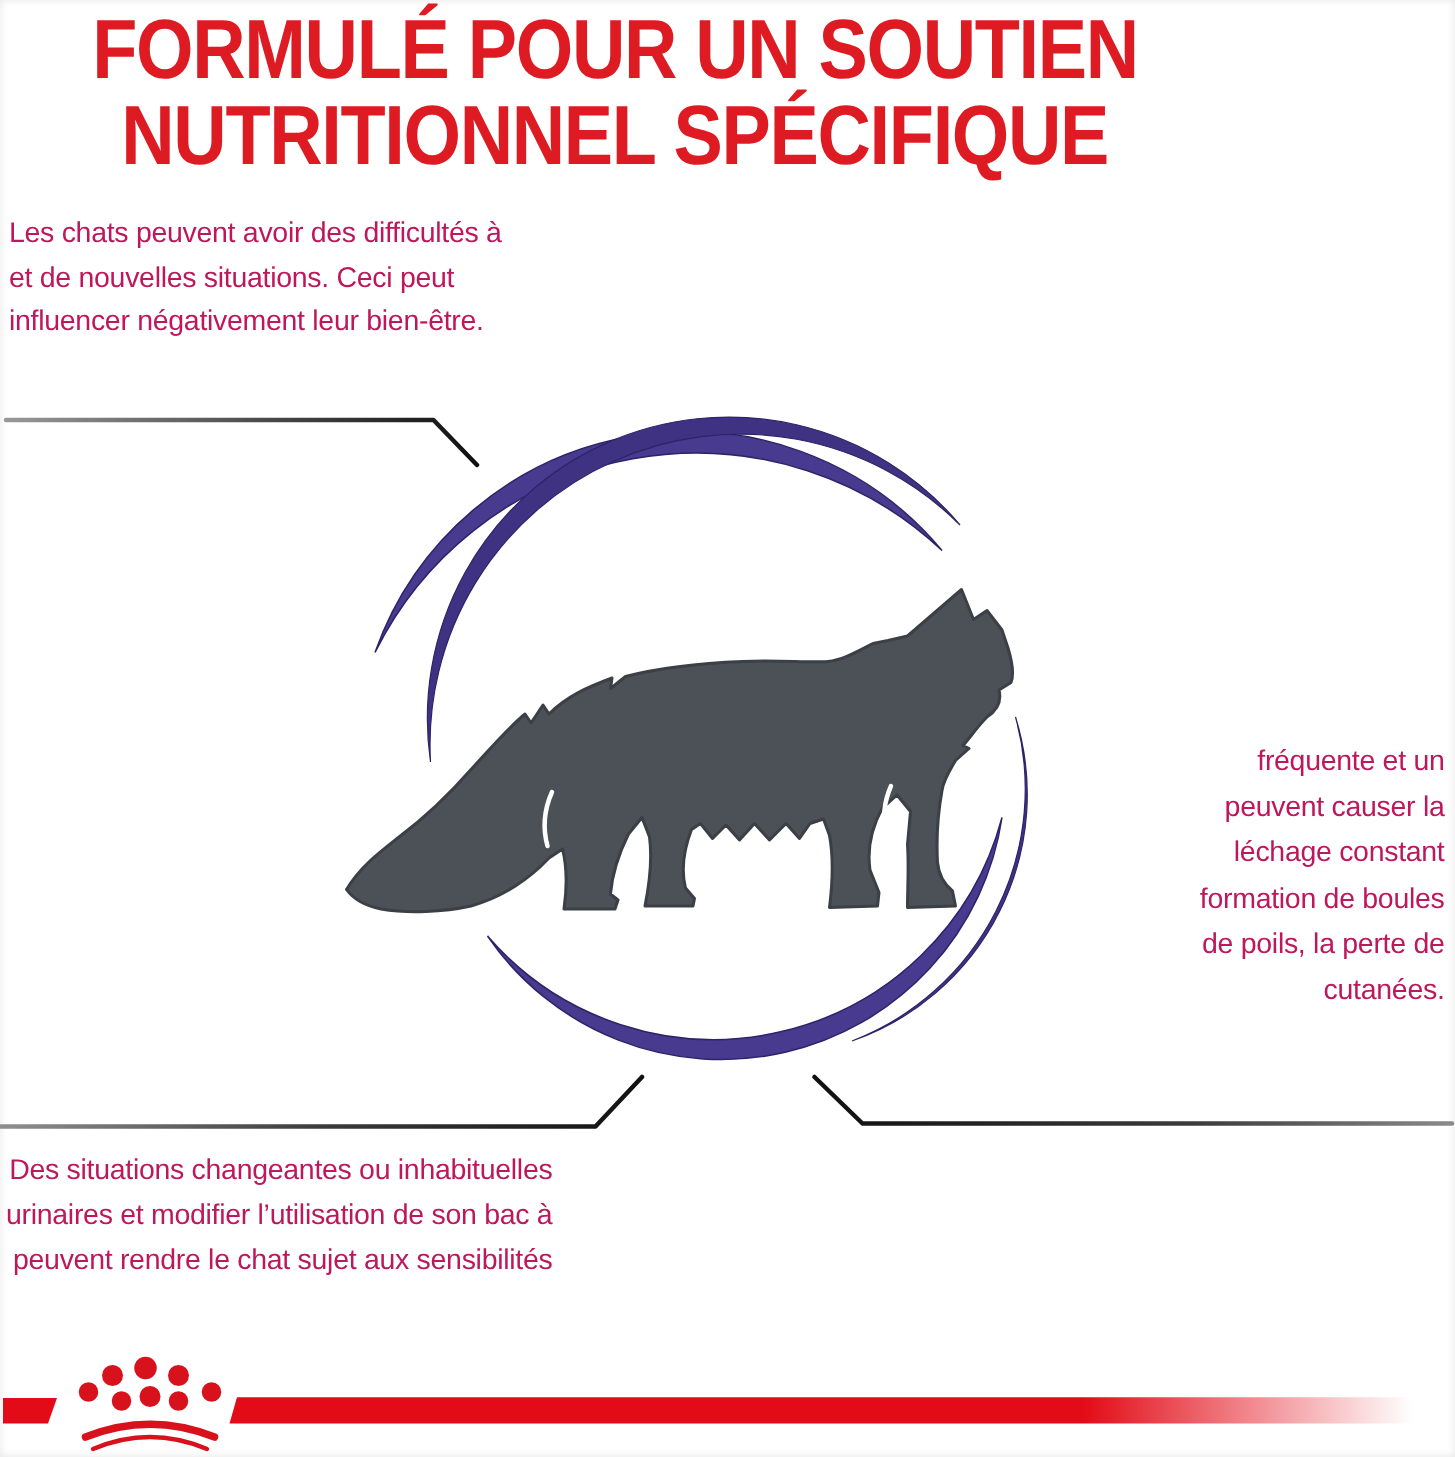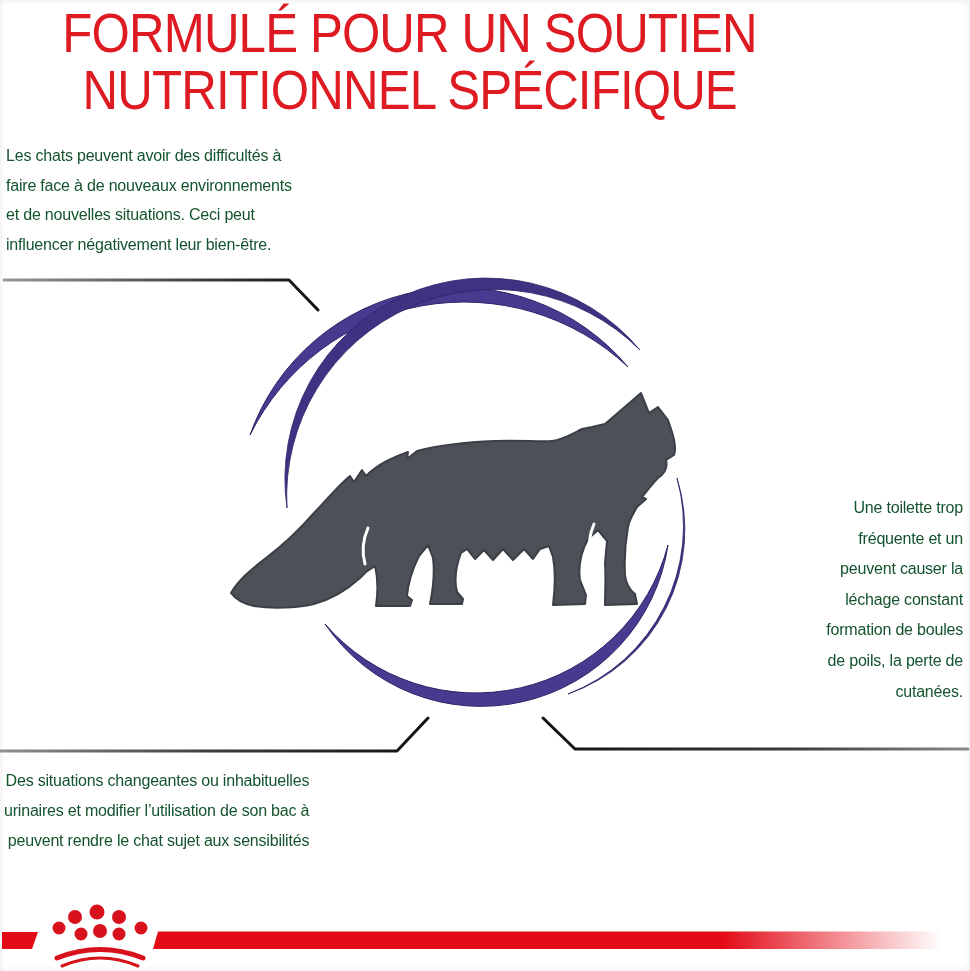--- a/index.html
+++ b/index.html
@@ -10,7 +10,7 @@
   svg.art{position:absolute;left:0;top:0;width:970px;height:971px;display:block;}
 
   .title{position:absolute;left:0;top:0;width:820px;text-align:center;
-         color:#de1b22;font-weight:normal;line-height:57px;font-size:56px;
+         color:#de1b22;font-weight:bold;line-height:57px;font-size:56px;
          letter-spacing:-1px;}
   .title .tline{display:block;}
   .title .tline>span{display:inline-block;transform:scaleX(.88);transform-origin:center;

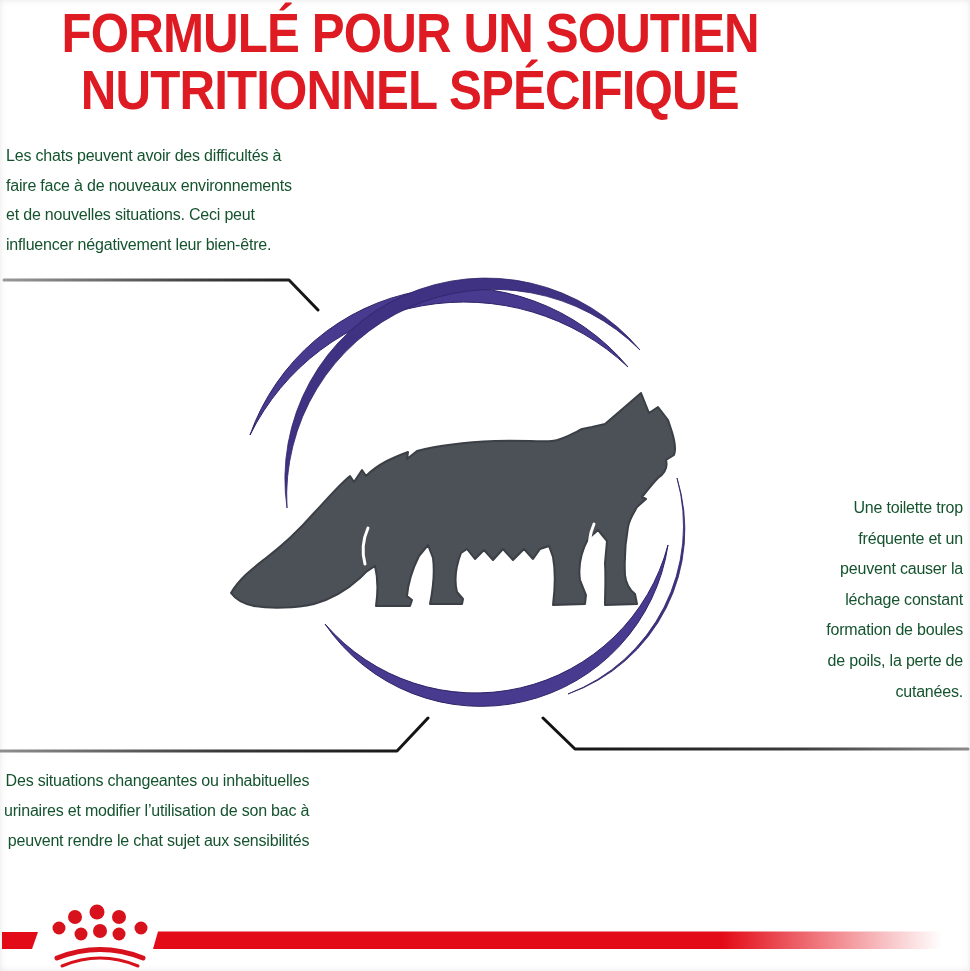--- a/index.html
+++ b/index.html
@@ -17,7 +17,7 @@
          white-space:nowrap;}
   .title{top:4px;}
 
-  .para{position:absolute;font-size:16px;letter-spacing:-0.2px;color:#14532d;}
+  .para{position:absolute;font-size:19px;letter-spacing:-0.2px;color:#be185d;}
   .para .ln{white-space:nowrap;}
   .para-top-left{left:6px;top:141px;line-height:29.6px;text-align:left;}
   .para-right{right:7px;top:493px;line-height:30.6px;text-align:right;}

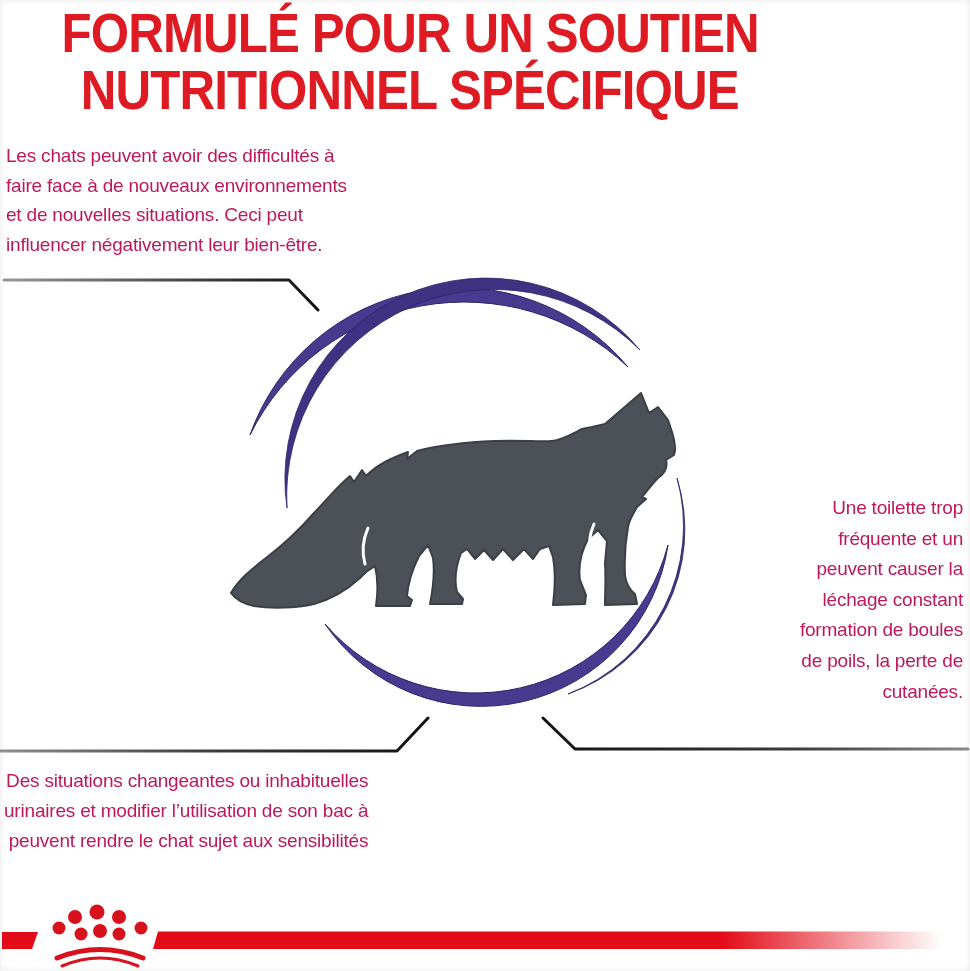--- a/index.html
+++ b/index.html
@@ -134,7 +134,6 @@
 
   <div class="para para-top-left">
     <div class="ln">Les chats peuvent avoir des difficultés à</div>
-    <div class="ln">faire face à de nouveaux environnements</div>
     <div class="ln">et de nouvelles situations. Ceci peut</div>
     <div class="ln">influencer négativement leur bien-être.</div>
   </div>

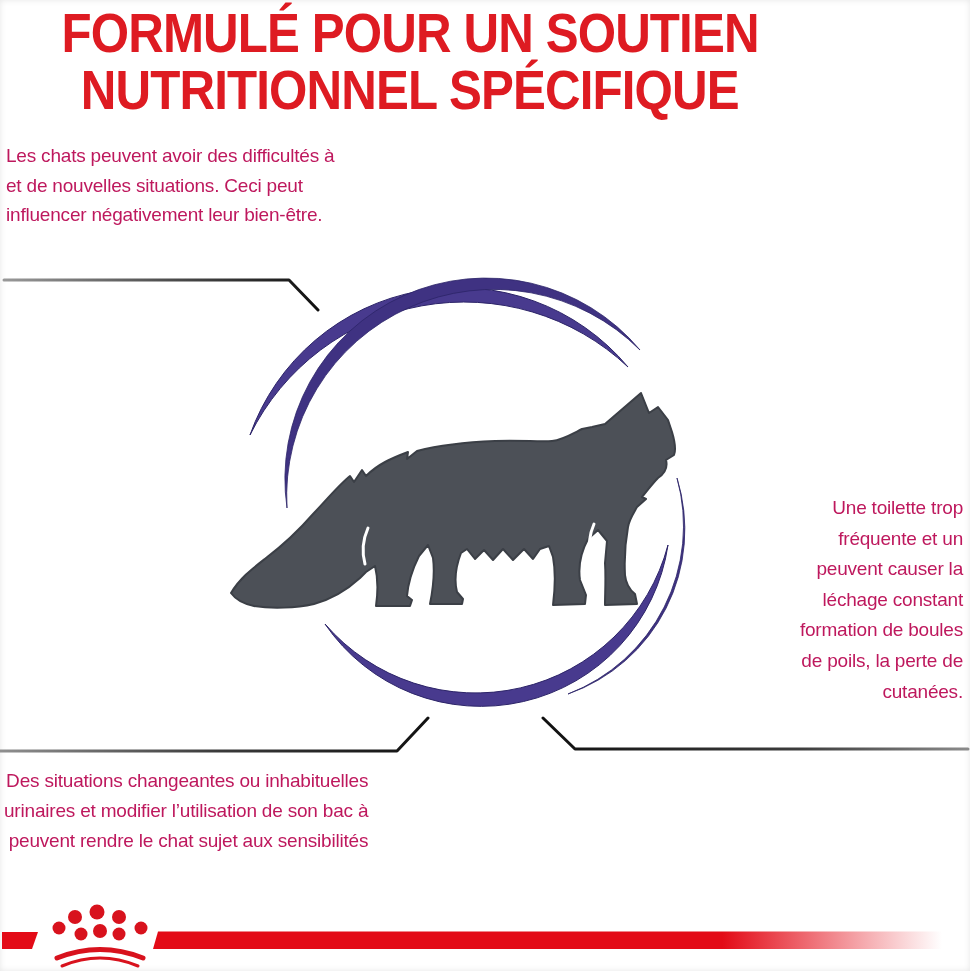--- a/index.html
+++ b/index.html
@@ -139,7 +139,6 @@
   </div>
 
   <div class="para para-right">
-    <div class="ln">Une toilette trop</div>
     <div class="ln">fréquente et un</div>
     <div class="ln">peuvent causer la</div>
     <div class="ln">léchage constant</div>

